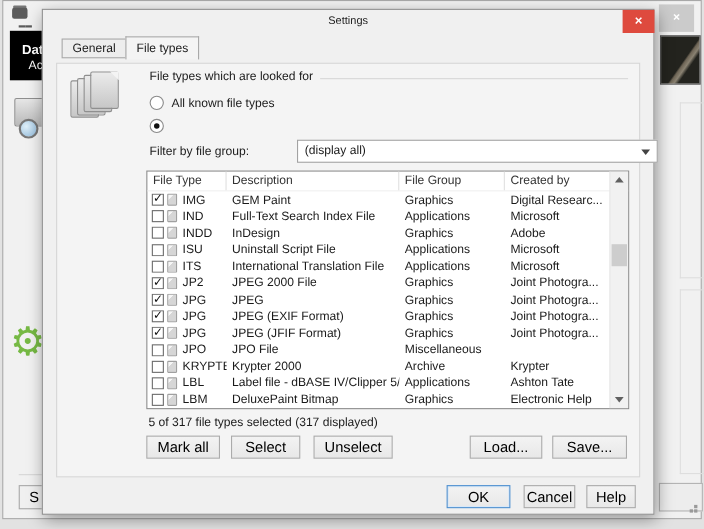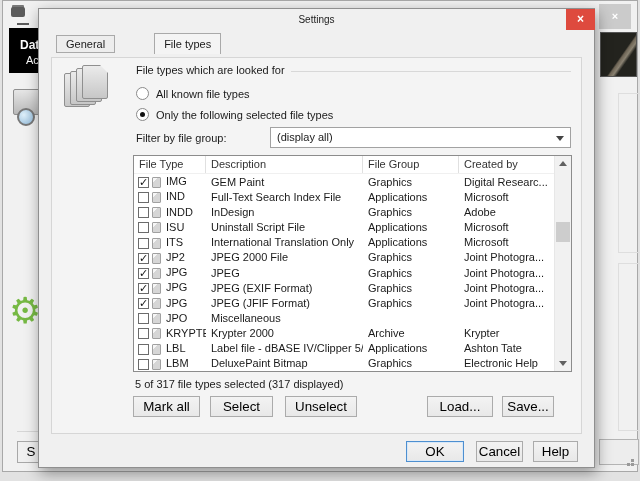--- a/index.html
+++ b/index.html
@@ -48,7 +48,7 @@
   
   .tabs { position:absolute; left:17px; top:24px; height:21px; display:flex; align-items:center; }
   .tab { border:1px solid #a9a9a9; background:#ededed; padding:0 9px; height:18px; line-height:17px; }
-  .tab.active { background:#f4f4f4; border-bottom:none; height:21px; line-height:20px; position:relative; z-index:3;margin-left:40px; }
+  .tab.active { background:#f4f4f4; border-bottom:none; height:21px; line-height:20px; position:relative; z-index:3; }
   .tab.inactive { margin-right:-1px; }
   
   .tab-page { position:absolute; left:12px; top:48px; width:531px; height:377px;

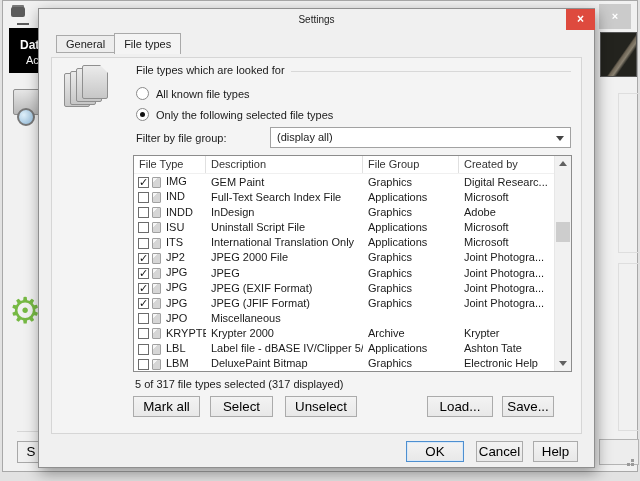--- a/index.html
+++ b/index.html
@@ -164,7 +164,6 @@
     </div>
     <div class="radio-row r2">
       <span class="radio sel"></span>
-      <span>Only the following selected file types</span>
     </div>
 
     <div class="filter-label">Filter by file group:</div>

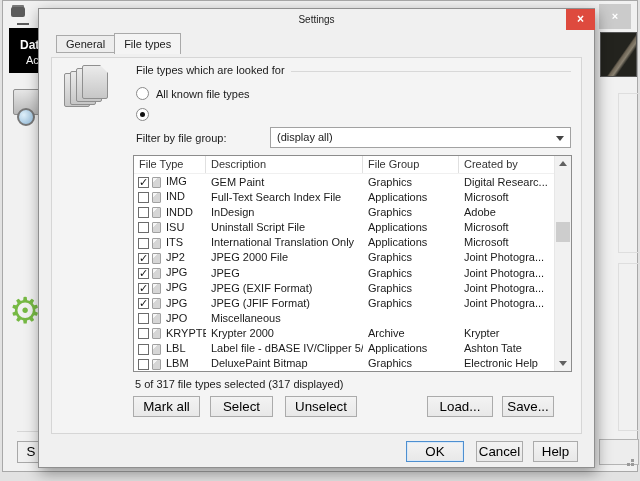--- a/index.html
+++ b/index.html
@@ -73,7 +73,7 @@
   .radio.sel::after { content:""; position:absolute; left:3px; top:3px; width:5px; height:5px;
     border-radius:50%; background:#111; }
   .filter-label { position:absolute; left:84px; top:74px; }
-  .combo { position:absolute; left:218px; top:69px; width:301px; height:21px;
+  .combo { position:absolute; left:218px; top:69px; width:328px; height:21px;
     background:#fff; border:1px solid #a2a2a2; line-height:19px; padding-left:6px; }
   .combo .arrow { position:absolute; right:6px; top:8px; width:0; height:0;
     border-left:4px solid transparent; border-right:4px solid transparent; border-top:5px solid #444; }

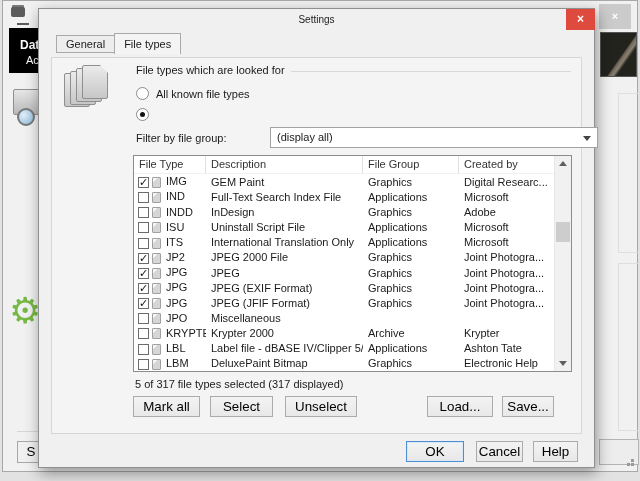--- a/index.html
+++ b/index.html
@@ -206,7 +206,7 @@
           </div>
           <div class="trow">
             <div class="c w-type"><span class="cb"></span><span class="doc"></span><span class="tname">ITS</span></div>
-            <div class="c w-desc">International Translation Only</div>
+            <div class="c w-desc">International Translation File</div>
             <div class="c w-grp">Applications</div>
             <div class="c w-cre">Microsoft</div>
           </div>

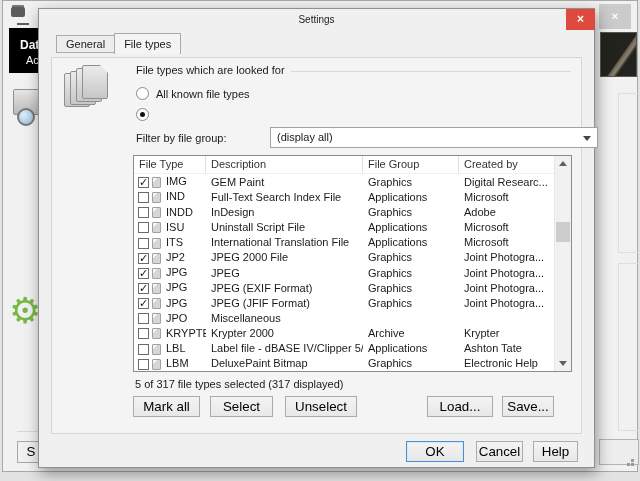--- a/index.html
+++ b/index.html
@@ -236,6 +236,7 @@
           </div>
           <div class="trow">
             <div class="c w-type"><span class="cb"></span><span class="doc"></span><span class="tname">JPO</span></div>
+            <div class="c w-desc">JPO File</div>
             <div class="c w-grp">Miscellaneous</div>
             <div class="c w-cre"></div>
           </div>

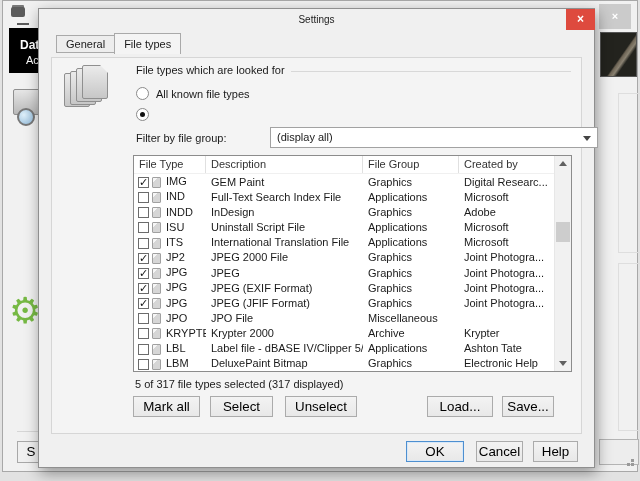--- a/index.html
+++ b/index.html
@@ -109,7 +109,7 @@
   .b-select  { left:158px; top:338px; width:63px; }
   .b-unselect{ left:233px; top:338px; width:72px; }
   .b-load    { left:375px; top:338px; width:66px; }
-  .b-save    { left:450px; top:338px; width:52px; }
+  .b-save    { left:450px; top:338px; width:68px; }
   .b-ok     { left:367px; top:432px; width:58px; border-color:#4d8fd0; box-shadow:inset 0 0 0 1px #d8e8f8; }
   .b-cancel { left:437px; top:432px; width:47px; }
   .b-help   { left:494px; top:432px; width:45px; }

